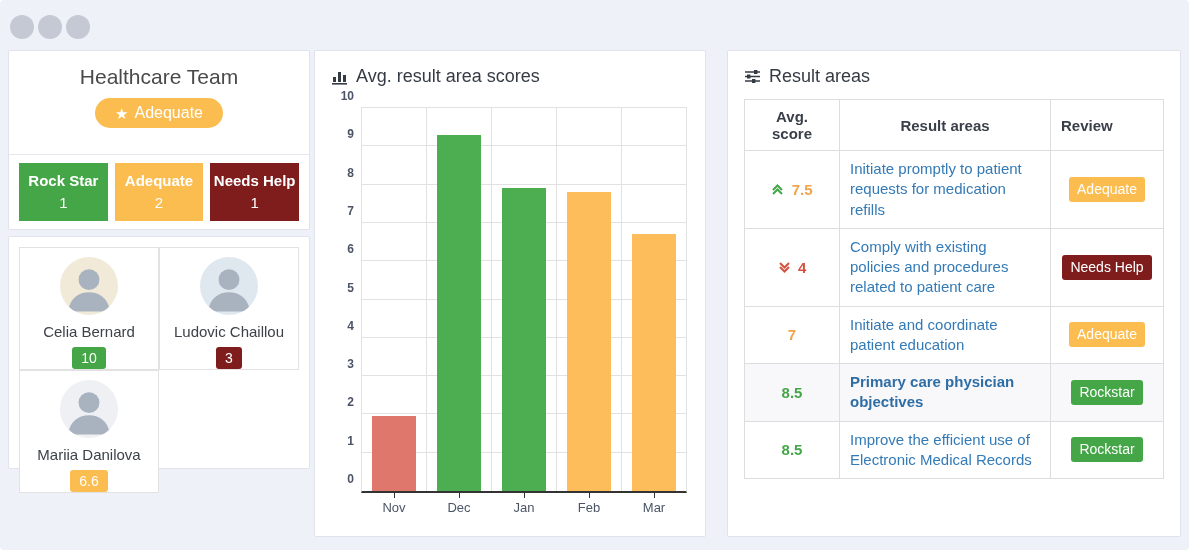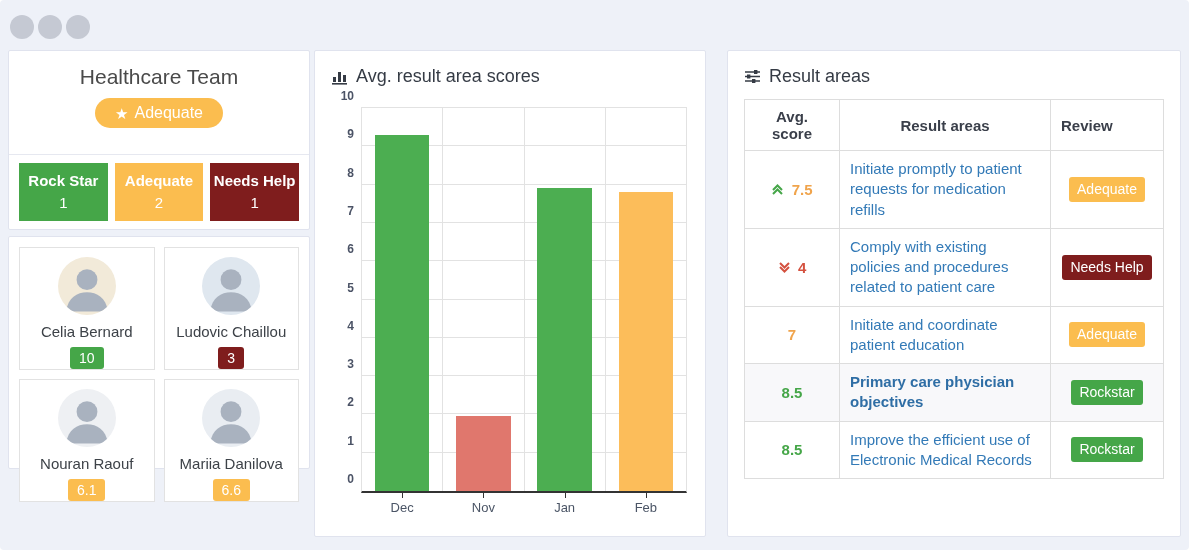--- a/index.html
+++ b/index.html
@@ -21,7 +21,7 @@
   .stat-label{font-size:15px;font-weight:700;}
   .stat-count{font-size:15px;}
 
-  .members-card{position:absolute;left:8px;top:236px;width:302px;height:233px;padding:10px;display:grid;grid-template-columns:1fr 1fr;gap:9px;}
+  .members-card{position:absolute;left:8px;top:236px;width:302px;height:233px;padding:10px;display:grid;grid-template-columns:1fr 1fr;}
   .member-card{border:1px solid #e2e2e2;background:#fff;text-align:center;padding-top:9px;box-sizing:border-box;cursor:pointer;}
   .avatar{width:58px;height:58px;border-radius:50%;margin:0 auto;overflow:hidden;}
   .member-card:nth-child(1) .avatar{background:#f2ead9;}

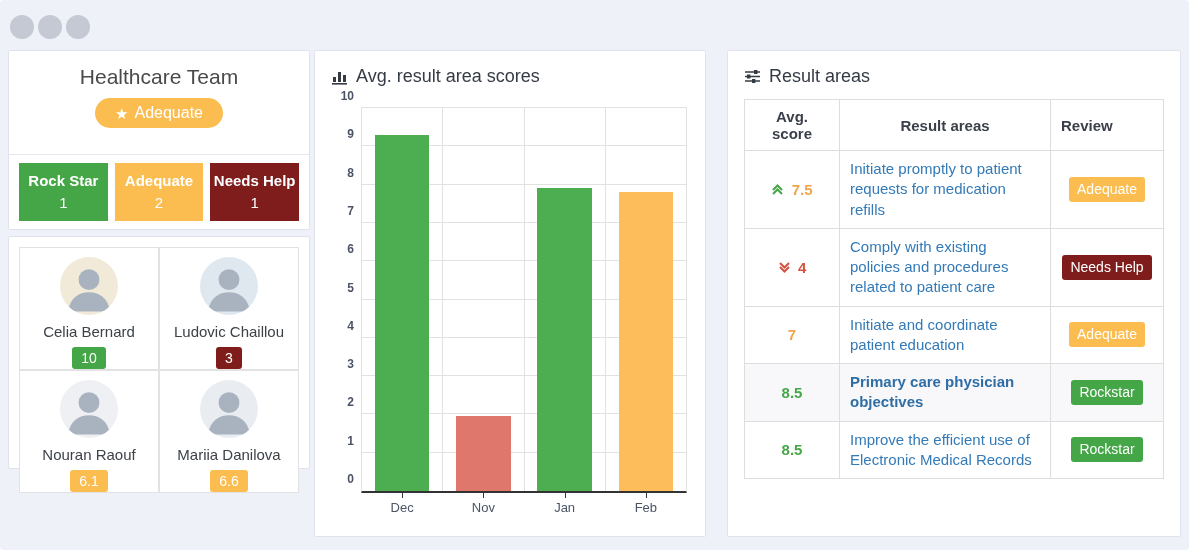--- a/index.html
+++ b/index.html
@@ -112,10 +112,6 @@
             <circle cx="32" cy="25" r="11.5" fill="#a9b2bf"></circle>
             <path d="M9 60 C11 45 21 39 32 39 C43 39 53 45 55 60 Z" fill="#a9b2bf"></path>
           </svg></div><div class="member-name">Ludovic Chaillou</div><div class="member-score bg-red">3</div></div>
-      <div class="member-card"><div class="avatar"><svg width="58" height="58" viewBox="0 0 64 64">
-            <circle cx="32" cy="25" r="11.5" fill="#a9b2bf"></circle>
-            <path d="M9 60 C11 45 21 39 32 39 C43 39 53 45 55 60 Z" fill="#a9b2bf"></path>
-          </svg></div><div class="member-name">Nouran Raouf</div><div class="member-score bg-orange">6.1</div></div>
       <div class="member-card"><div class="avatar"><svg width="58" height="58" viewBox="0 0 64 64">
             <circle cx="32" cy="25" r="11.5" fill="#a9b2bf"></circle>
             <path d="M9 60 C11 45 21 39 32 39 C43 39 53 45 55 60 Z" fill="#a9b2bf"></path>

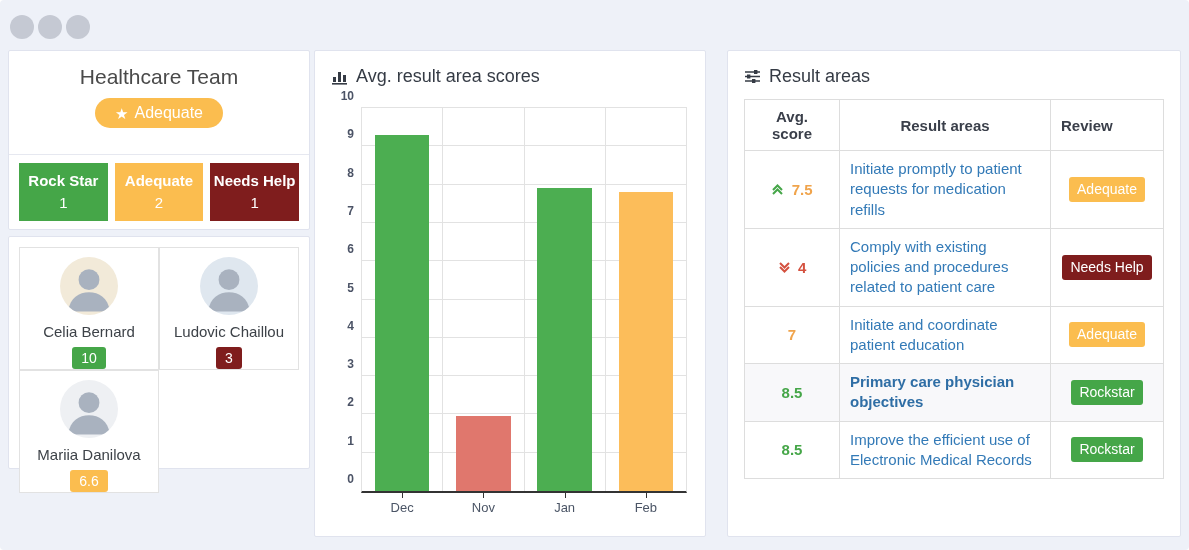--- a/index.html
+++ b/index.html
@@ -153,14 +153,14 @@
           <div class="ylab" style="bottom: 100%;">10</div>
           <div class="slots">
             <div class="slot">
+              <div class="bar" style="height: 19.5%; background: rgb(224, 119, 109);"></div>
+              <div class="tick"></div>
+              <div class="xlab">Nov</div>
+            </div>
+            <div class="slot">
               <div class="bar" style="height: 93%; background: rgb(76, 174, 81);"></div>
               <div class="tick"></div>
               <div class="xlab">Dec</div>
-            </div>
-            <div class="slot">
-              <div class="bar" style="height: 19.5%; background: rgb(224, 119, 109);"></div>
-              <div class="tick"></div>
-              <div class="xlab">Nov</div>
             </div>
             <div class="slot">
               <div class="bar" style="height: 79%; background: rgb(76, 174, 81);"></div>

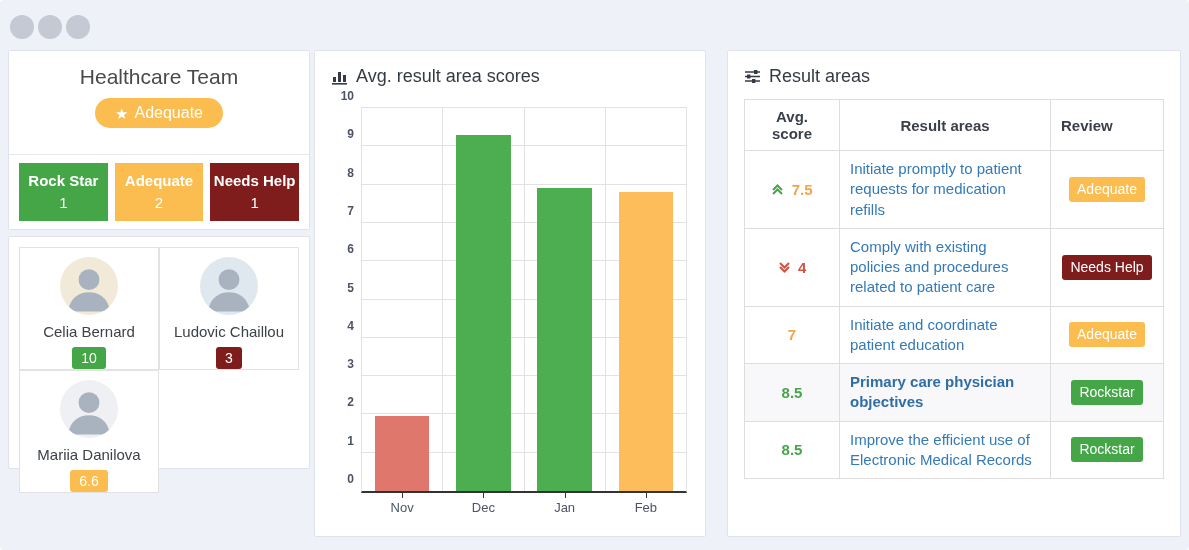--- a/index.html
+++ b/index.html
@@ -172,6 +172,11 @@
               <div class="tick"></div>
               <div class="xlab">Feb</div>
             </div>
+            <div class="slot">
+              <div class="bar" style="height: 67%; background: rgb(252, 189, 90);"></div>
+              <div class="tick"></div>
+              <div class="xlab">Mar</div>
+            </div>
           </div>
         </div>
     </div>

